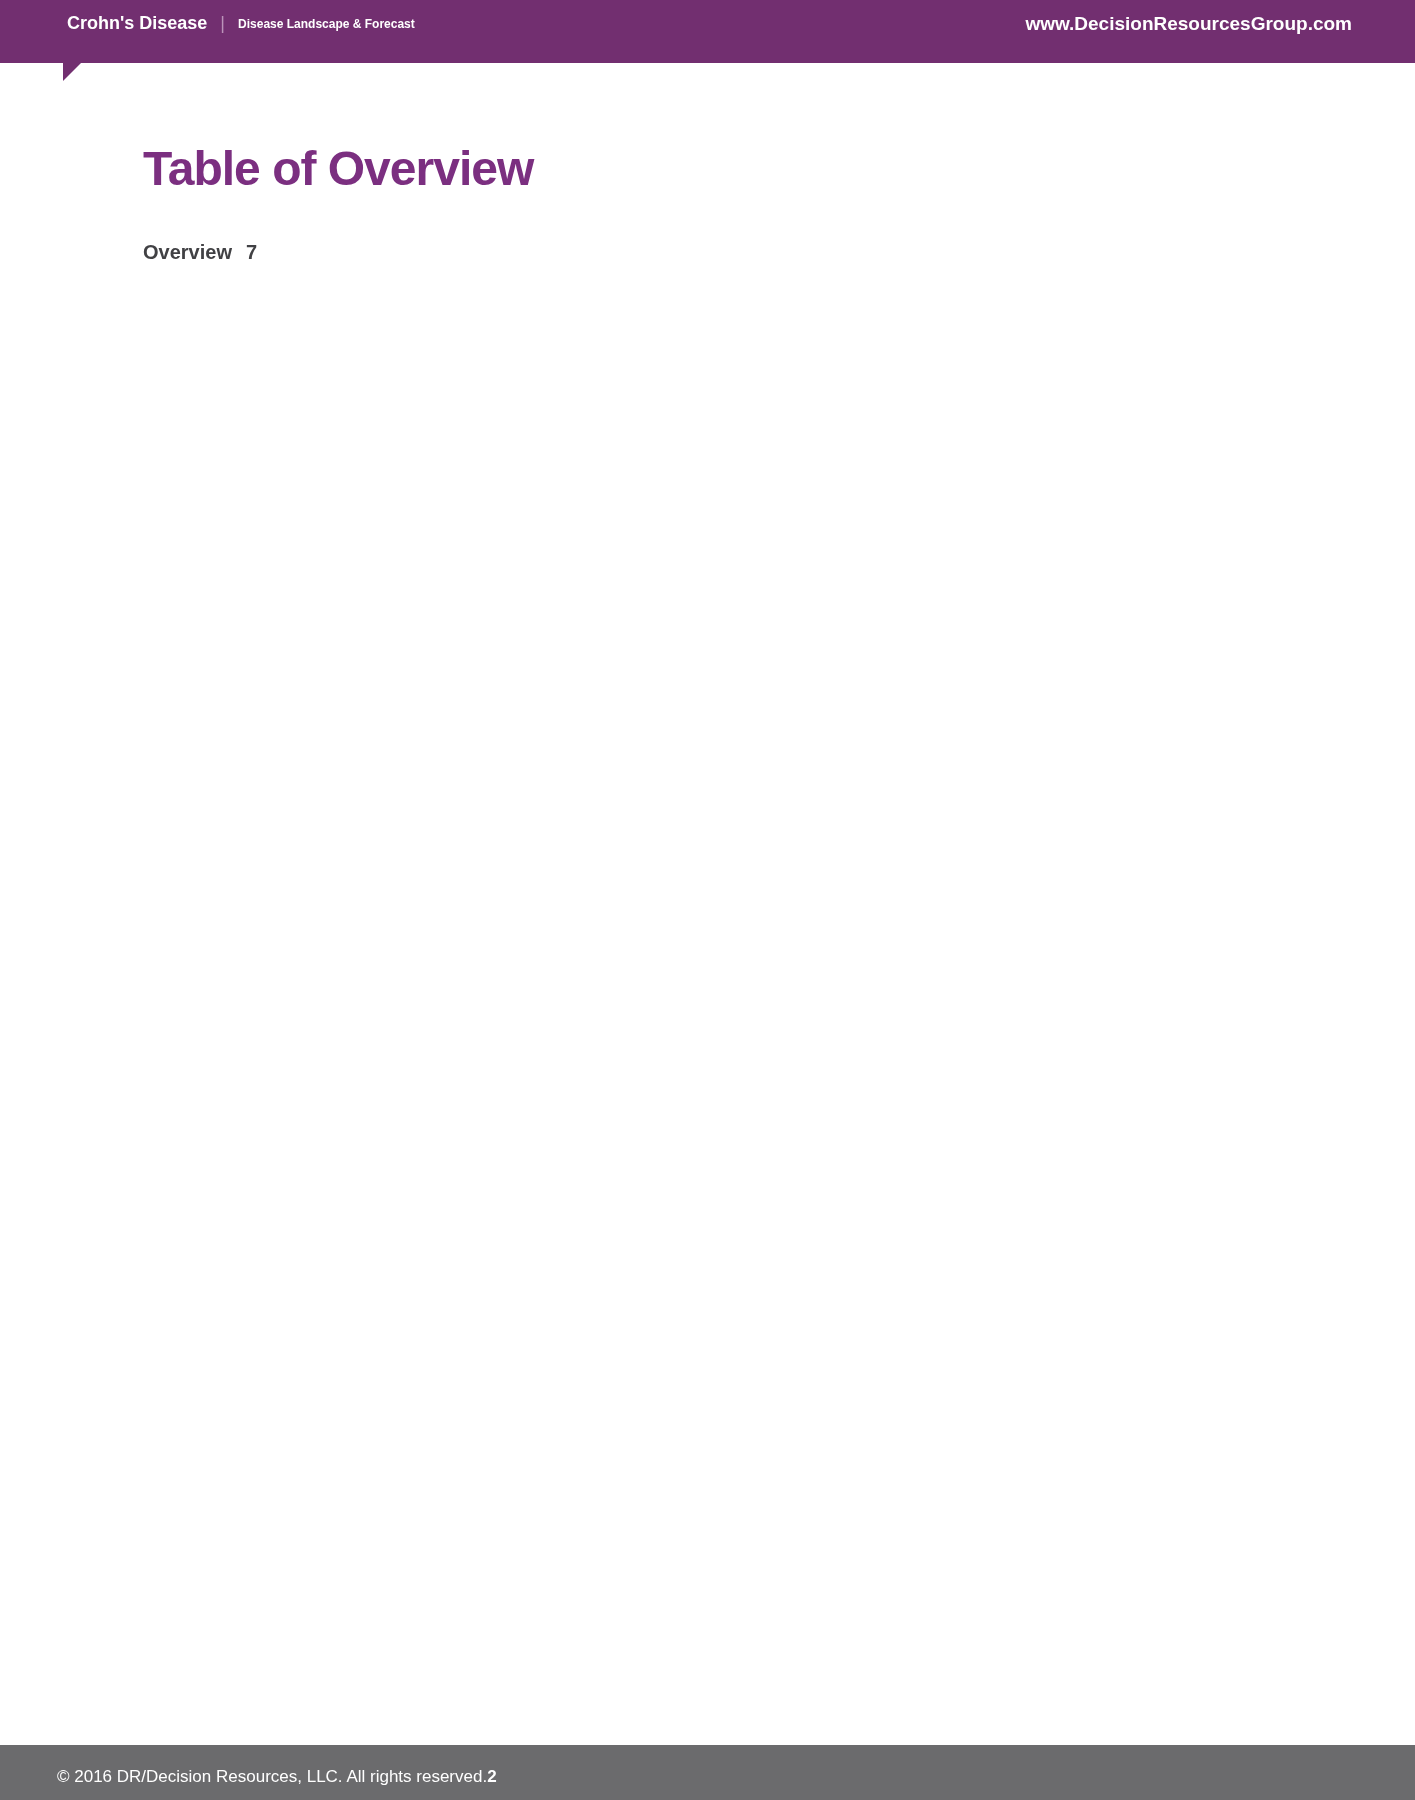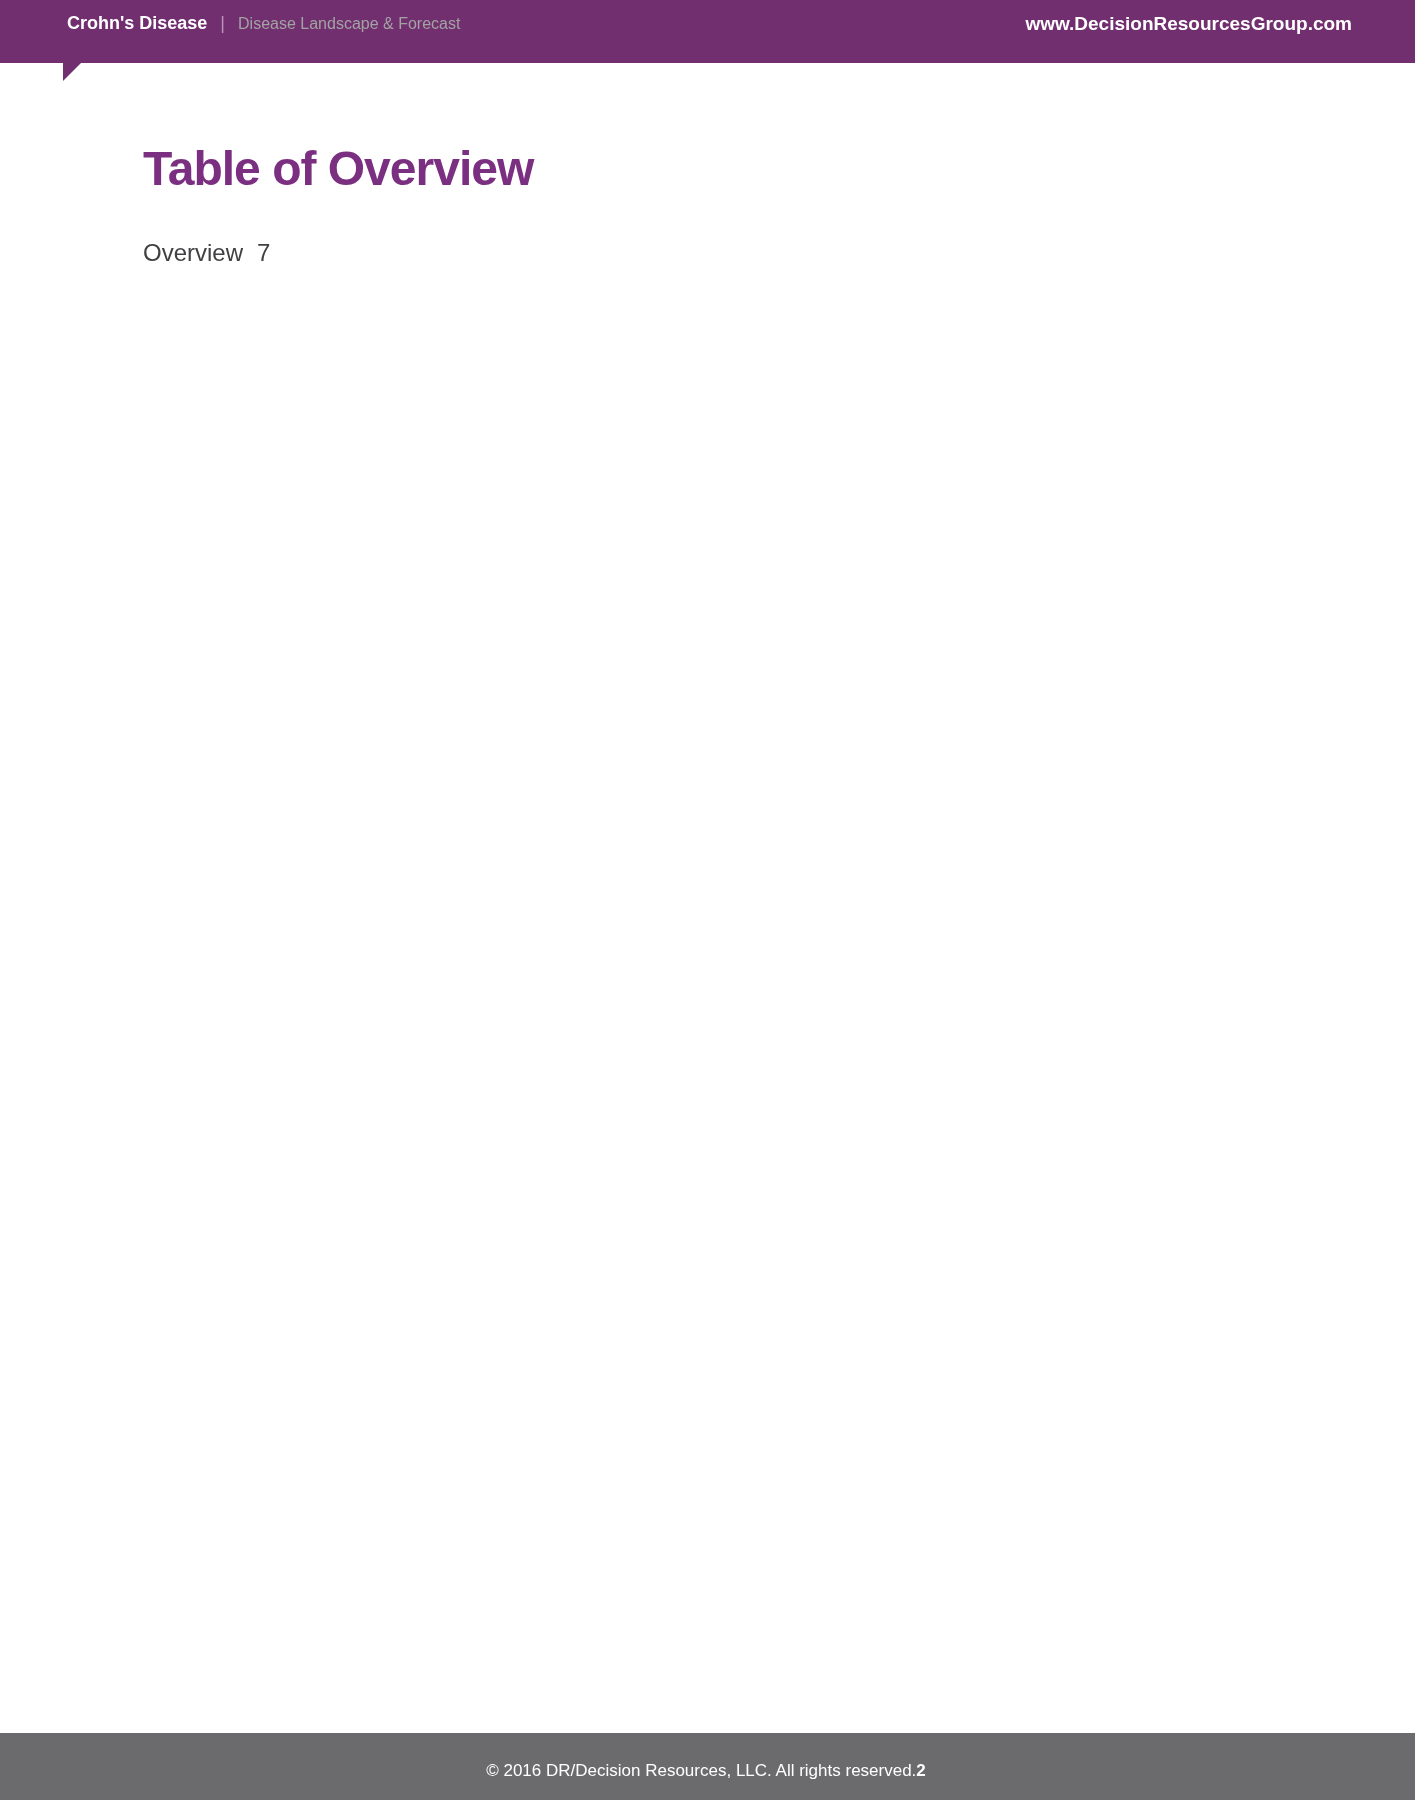--- a/index.html
+++ b/index.html
@@ -28,7 +28,7 @@
   .header-left { display: flex; align-items: center; }
   .doc-title { color: #ffffff; font-weight: 700; font-size: 18px; white-space: nowrap; }
   .header-divider { color: #bb93ba; font-size: 18px; margin: 0 13px; font-weight: 400; }
-  .doc-subtitle { color: #a3a3a3; font-size: 16px; font-weight: 400; white-space: nowrap; }
+  .doc-subtitle { color: #ffffff; font-size: 12px; font-weight: 700; white-space: nowrap; }
   .header-url { color: #ffffff; font-weight: 700; font-size: 19px; white-space: nowrap; }
 
   .header-tail {

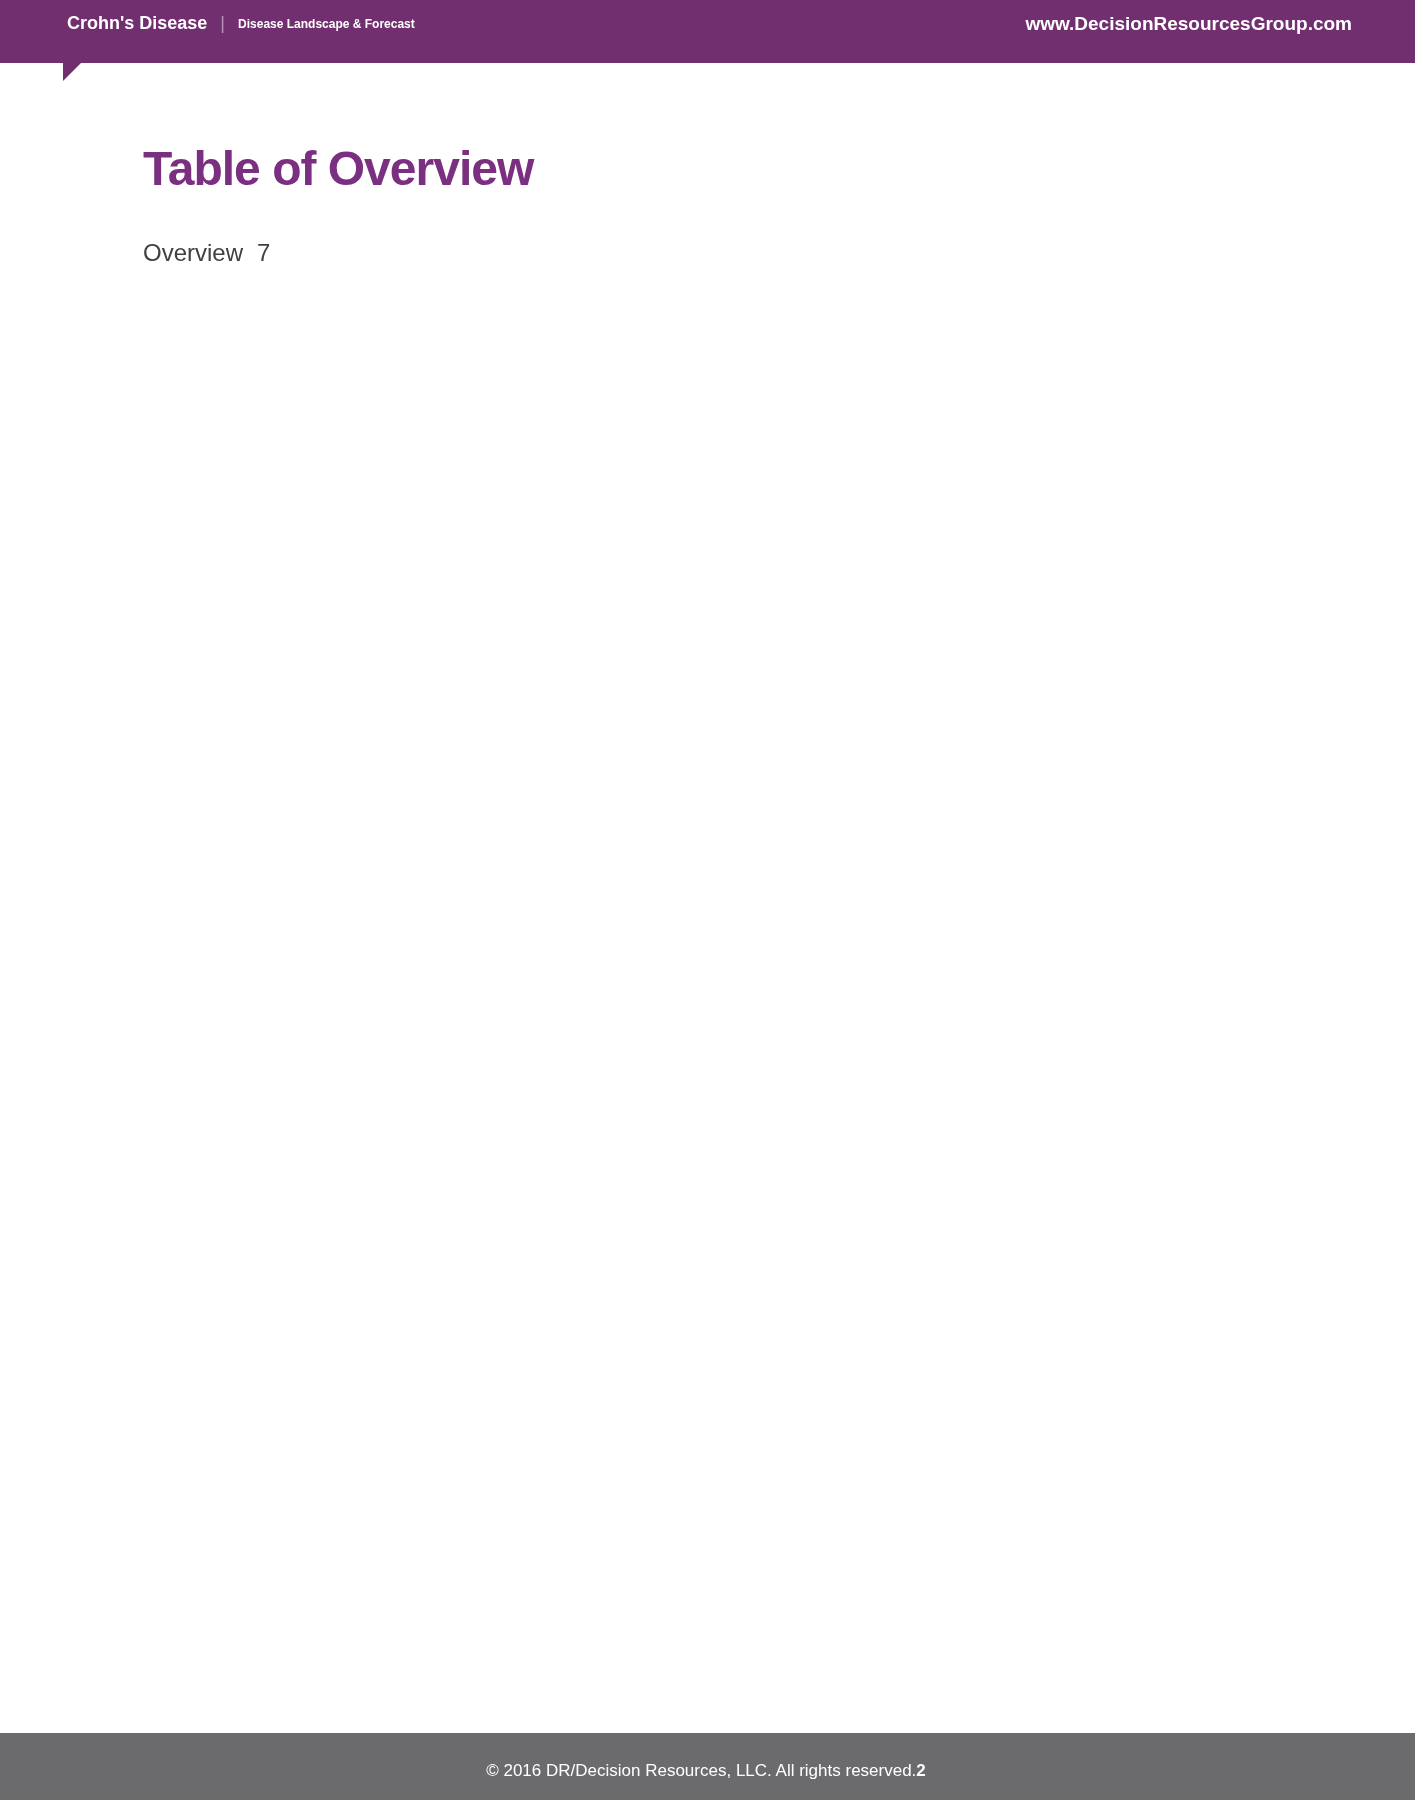--- a/index.html
+++ b/index.html
@@ -70,7 +70,7 @@
     margin: 0 6px 0 8px;
     background-image: repeating-linear-gradient(90deg, #c8c8ca 0 2.5px, transparent 2.5px 13px);
   }
-  .level-1 .label, .level-1 .page { font-weight: 400; font-size: 24px; }
+  .level-1 .label, .level-1 .page { font-weight: 700; font-size: 20px; }
 
   
   .footer-bar {

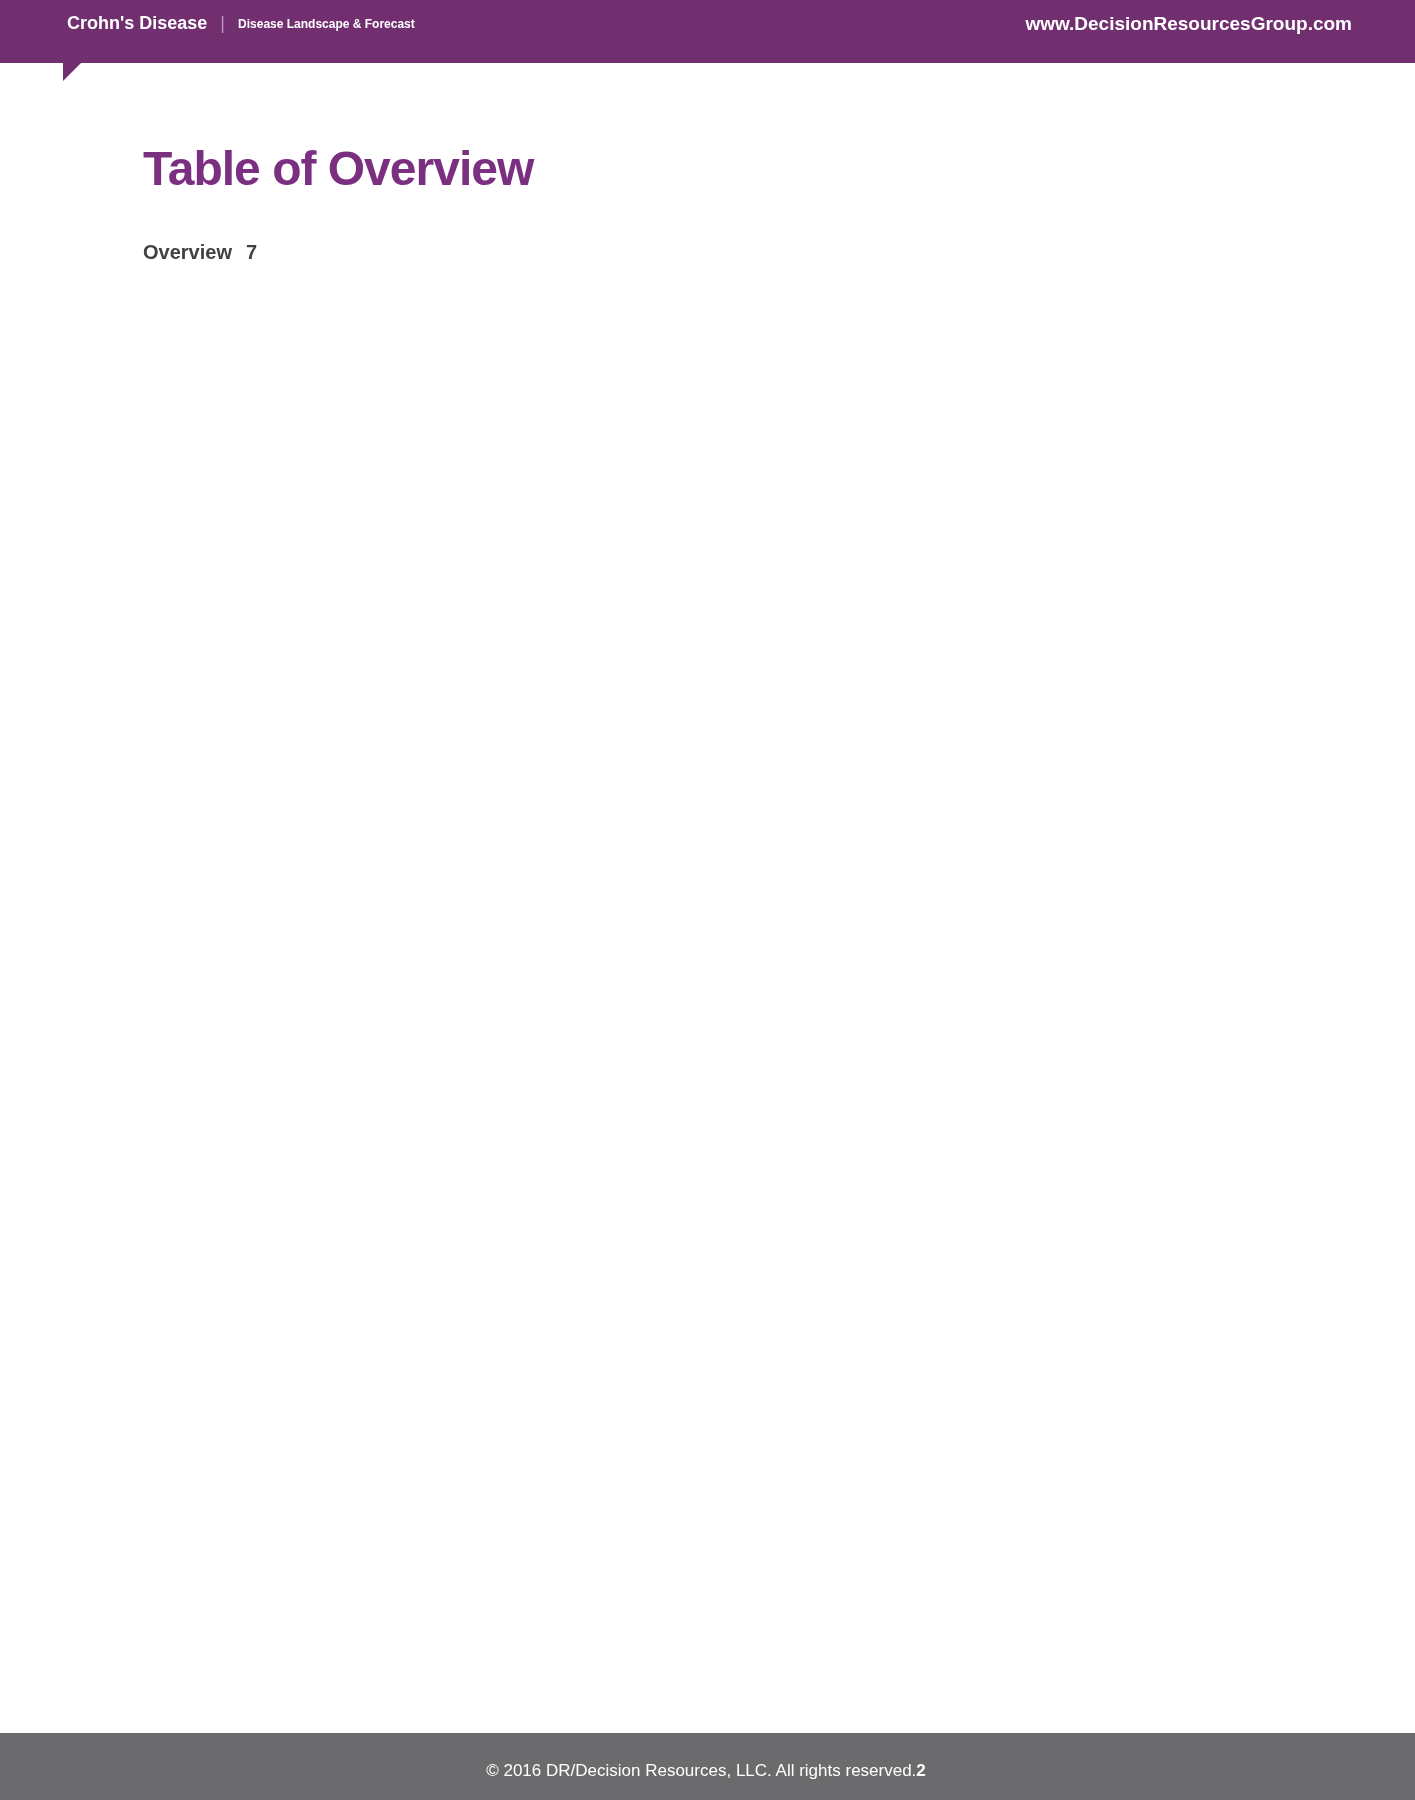--- a/index.html
+++ b/index.html
@@ -76,11 +76,11 @@
   .footer-bar {
     position: absolute;
     left: 0; right: 0; bottom: 0;
-    height: 67px;
+    height: 55px;
     background: #6b6b6d;
     display: flex;
     align-items: center;
-    justify-content: center;
+    justify-content: flex-start;
     padding: 8px 60px 0 57px;
   }
   .copyright { color: #ffffff; font-size: 17px; font-weight: 400; }

